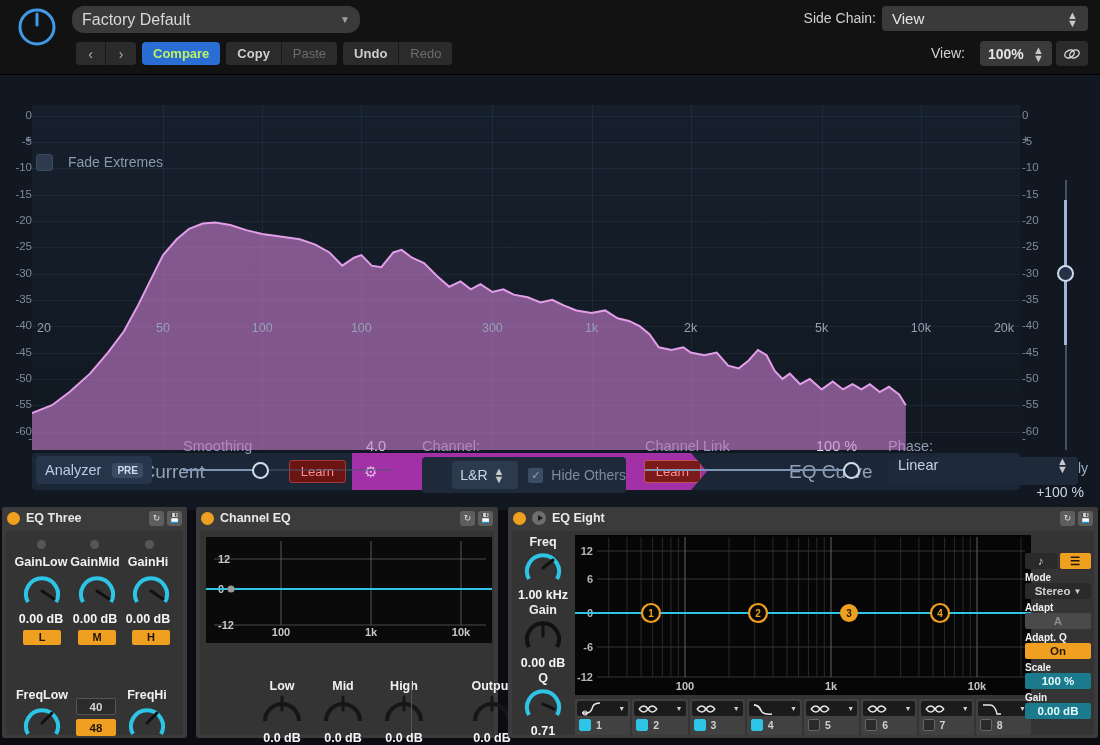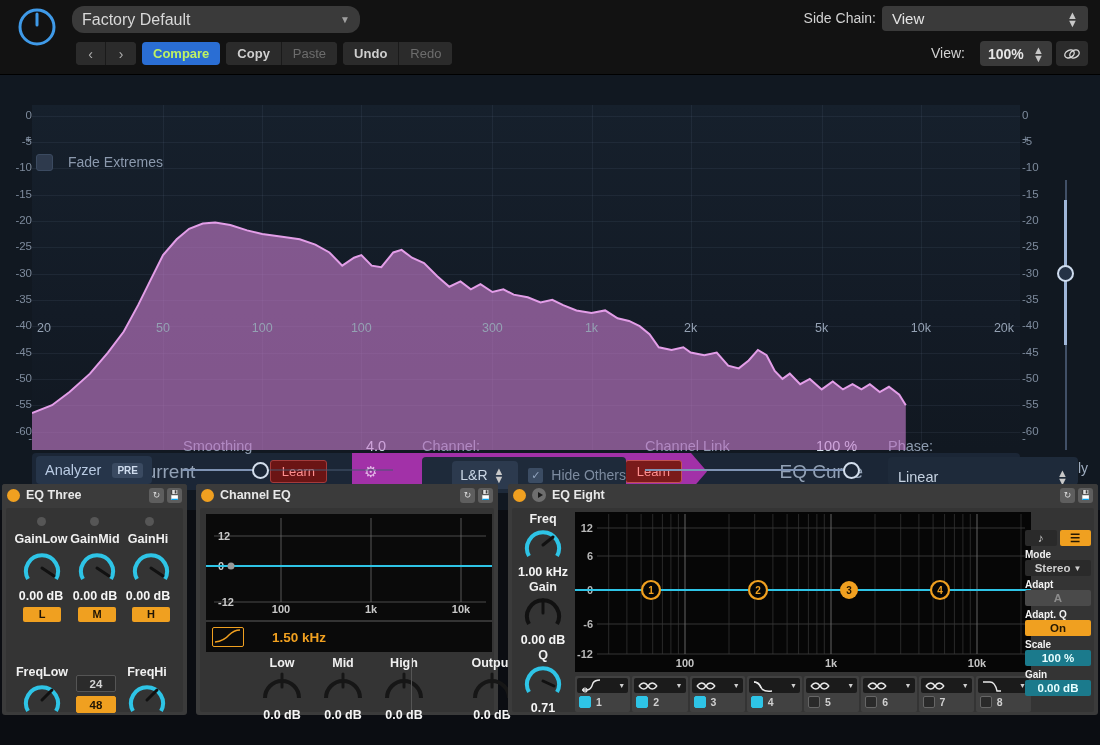--- a/index.html
+++ b/index.html
@@ -143,7 +143,7 @@
   .tab-title { flex: 1; text-align: center; font-size: 19px; color: #93a2b6; }
   .tab-ref .tab-title { color: #ffffff; }
   .learn-btn {
-    margin-right: 25px; padding: 3px 11px; border-radius: 3px;
+    margin-right: 6px; padding: 3px 11px; border-radius: 3px;
     background: #6b1414; border: 1px solid #a33b3b; color: #ff8f8f;
     font-size: 13px; cursor: pointer;
   }

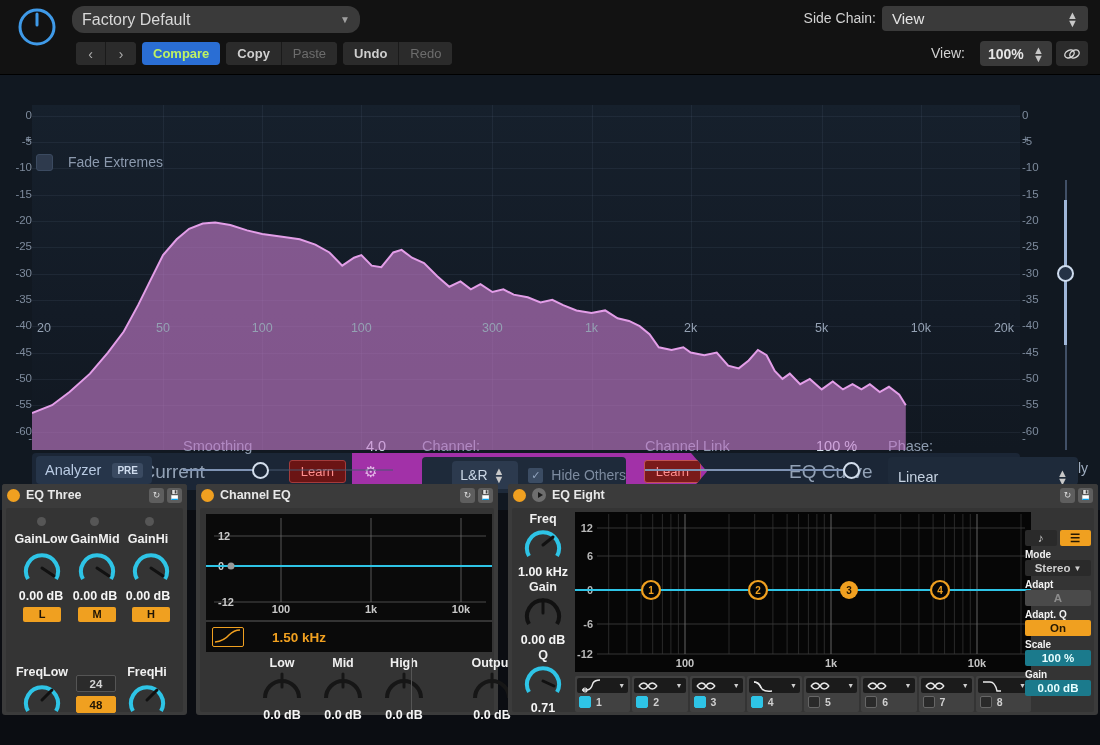--- a/index.html
+++ b/index.html
@@ -187,7 +187,7 @@
   .phase-sel {
     position: absolute; left: 888px; top: 457px; width: 190px; height: 28px;
     background: #1e2a3a; border-radius: 4px; color: #c5d1e0; font-size: 14.5px;
-    display: flex; align-items: flex-end; padding: 0 10px; cursor: pointer;
+    display: flex; align-items: flex-start; padding: 0 10px; cursor: pointer;
   }
 
   

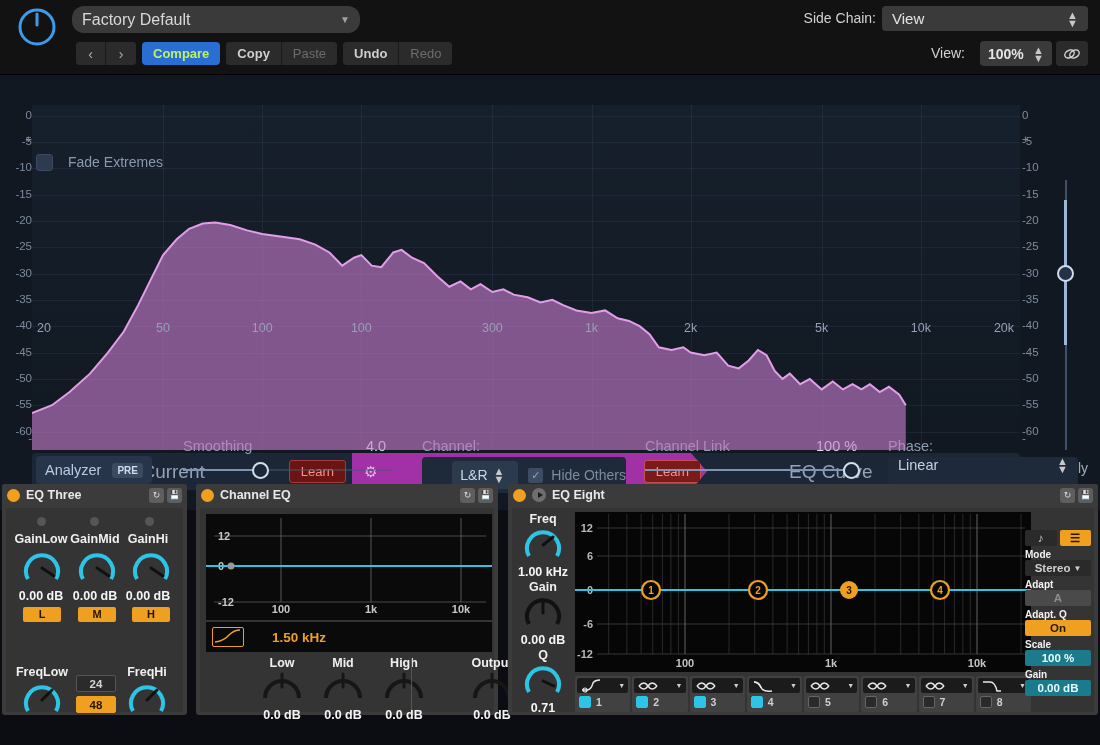--- a/index.html
+++ b/index.html
@@ -191,7 +191,7 @@
   }
 
   
-  .panel { position: absolute; top: 484px; background: #3b3b3b; border-radius: 3px; }
+  .panel { position: absolute; top: 507px; background: #3b3b3b; border-radius: 3px; }
   .p1 { left: 2px; width: 185px; height: 231px; }
   .p2 { left: 196px; width: 302px; height: 231px; }
   .p3 { left: 508px; width: 590px; height: 231px; }

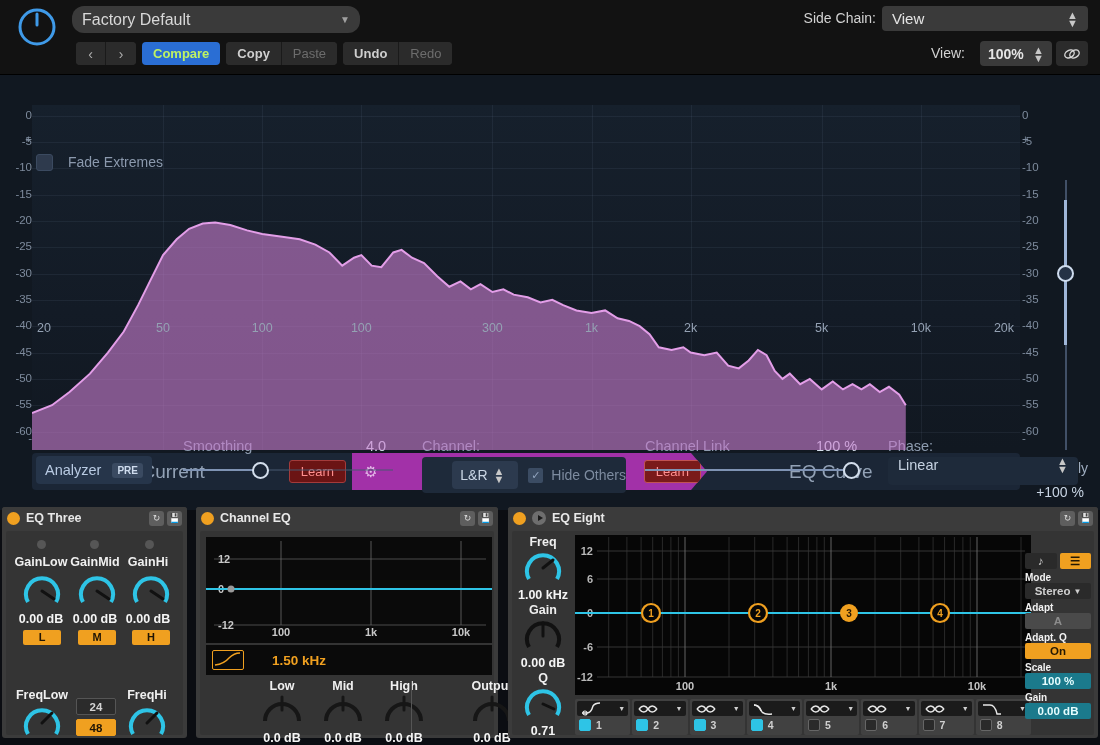--- a/index.html
+++ b/index.html
@@ -562,14 +562,6 @@
           <line x1="0" y1="52" x2="286" y2="52" stroke="#2ec4e6" stroke-width="2"></line>
           <circle cx="25" cy="52" r="3.5" fill="#9a9a9a"></circle>
         </svg>
-    </div>
-    <div class="ceq-foot">
-      <div class="curve-icon">
-        <svg width="29" height="17" viewBox="0 0 29 17">
-          <path d="M2 14 Q11 13 16 7 Q21 2 27 2" fill="none" stroke="#f0a020" stroke-width="1.4"></path>
-        </svg>
-      </div>
-      <div class="freq-txt">1.50 kHz</div>
     </div>
     <div id="ceq-knobs">
         <div style="position: absolute; left: 45px; top: 148px; width: 74px;"><div class="k-label">Low</div><svg width="74" height="34">

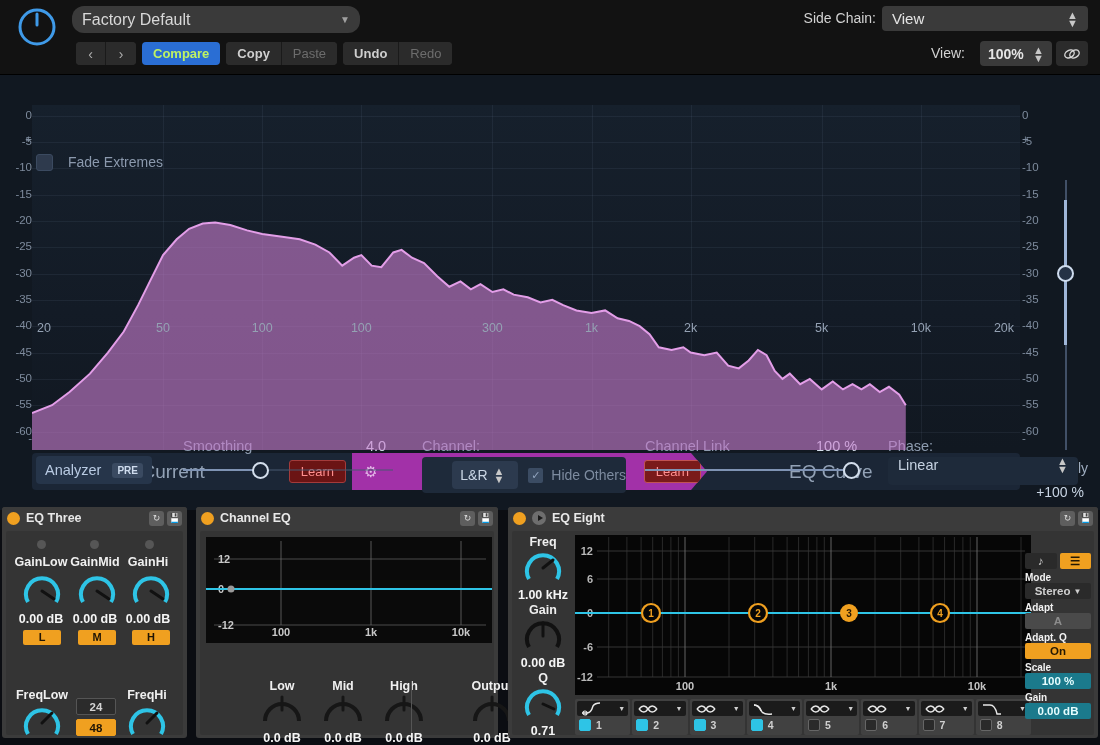--- a/index.html
+++ b/index.html
@@ -529,7 +529,7 @@
       <line x1="19" y1="19" x2="29" y2="9" stroke="#111" stroke-width="3" stroke-linecap="round"></line>
     </svg>
 
-    <div class="slope-btn" style="position:absolute;left:70px;top:167px;width:40px;height:17px;">24</div>
+    <div class="slope-btn" style="position:absolute;left:70px;top:167px;width:40px;height:17px;">40</div>
     <div class="slope-btn on" style="position:absolute;left:70px;top:188px;width:40px;height:17px;">48</div>
 
   </div>

